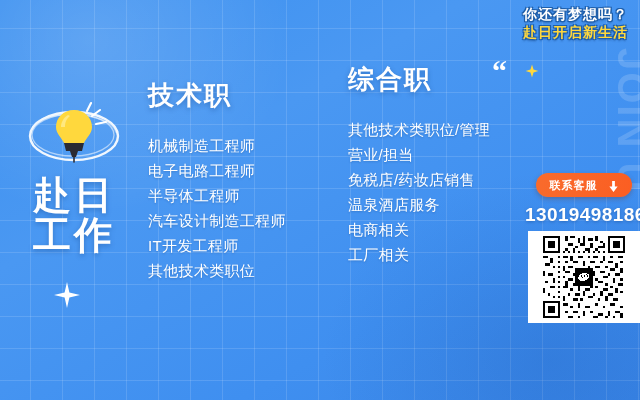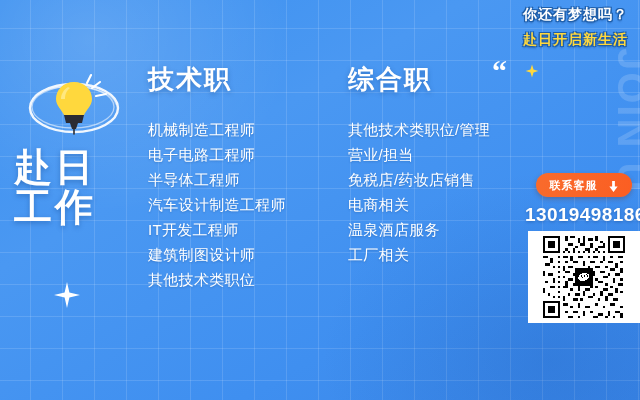--- a/index.html
+++ b/index.html
@@ -73,7 +73,6 @@
       -1.3px -1.3px 0 #1f5ea8, 1.3px -1.3px 0 #1f5ea8,
       -1.3px  1.3px 0 #1f5ea8, 1.3px  1.3px 0 #1f5ea8,
        0 2px 2px rgba(10,50,110,0.5);
-    margin-bottom: 7px;
   }
   .headline-l2 {
     font-size: 14px;

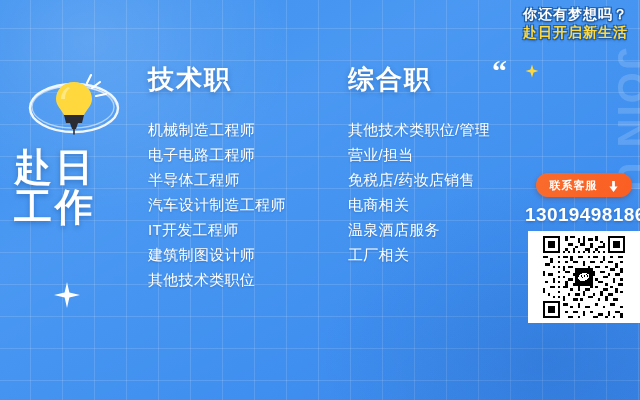--- a/index.html
+++ b/index.html
@@ -141,7 +141,7 @@
     position: absolute;
     top: 62px;
   }
-  .col-tech { left: 148px; width: 190px; }
+  .col-tech { left: 148px; width: 190px; margin-top: 16px; }
   .col-general { left: 348px; width: 190px; }
 
   .col-head {

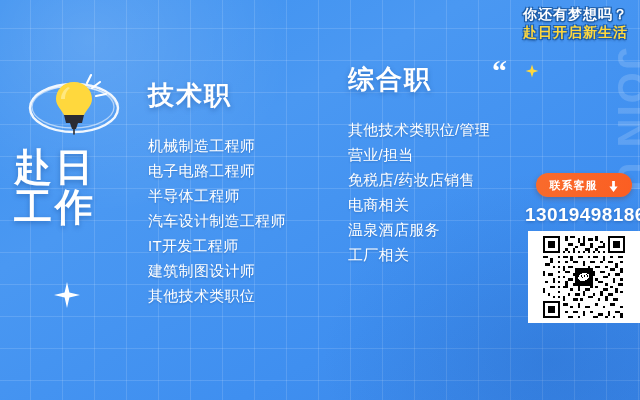--- a/index.html
+++ b/index.html
@@ -116,9 +116,9 @@
   .brand {
     position: absolute;
     left: 14px;
-    top: 68px;
+    top: 96px;
     width: 120px;
-    text-align: left;
+    text-align: center;
   }
   .bulb-wrap {
     position: relative;

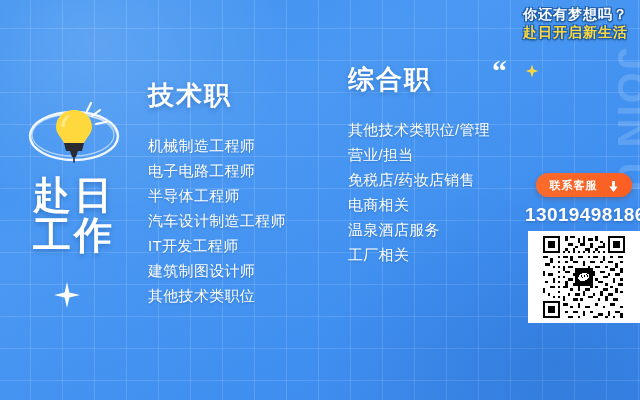--- a/index.html
+++ b/index.html
@@ -285,8 +285,8 @@
       <li>其他技术类职位/管理</li>
       <li>营业/担当</li>
       <li>免税店/药妆店销售</li>
+      <li>温泉酒店服务</li>
       <li>电商相关</li>
-      <li>温泉酒店服务</li>
       <li>工厂相关</li>
     </ul>
   </div>

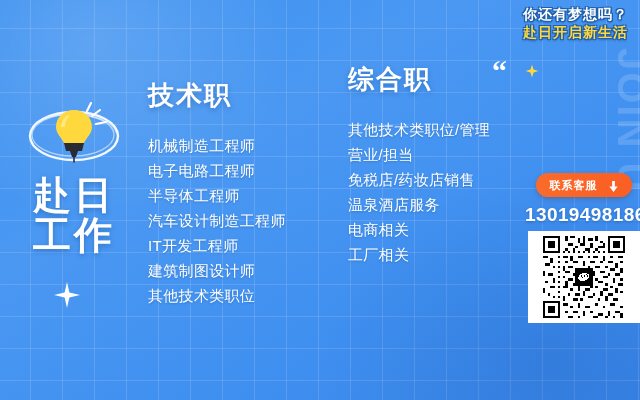--- a/index.html
+++ b/index.html
@@ -274,7 +274,6 @@
       <li>半导体工程师</li>
       <li>汽车设计制造工程师</li>
       <li>IT开发工程师</li>
-      <li>建筑制图设计师</li>
       <li>其他技术类职位</li>
     </ul>
   </div>

